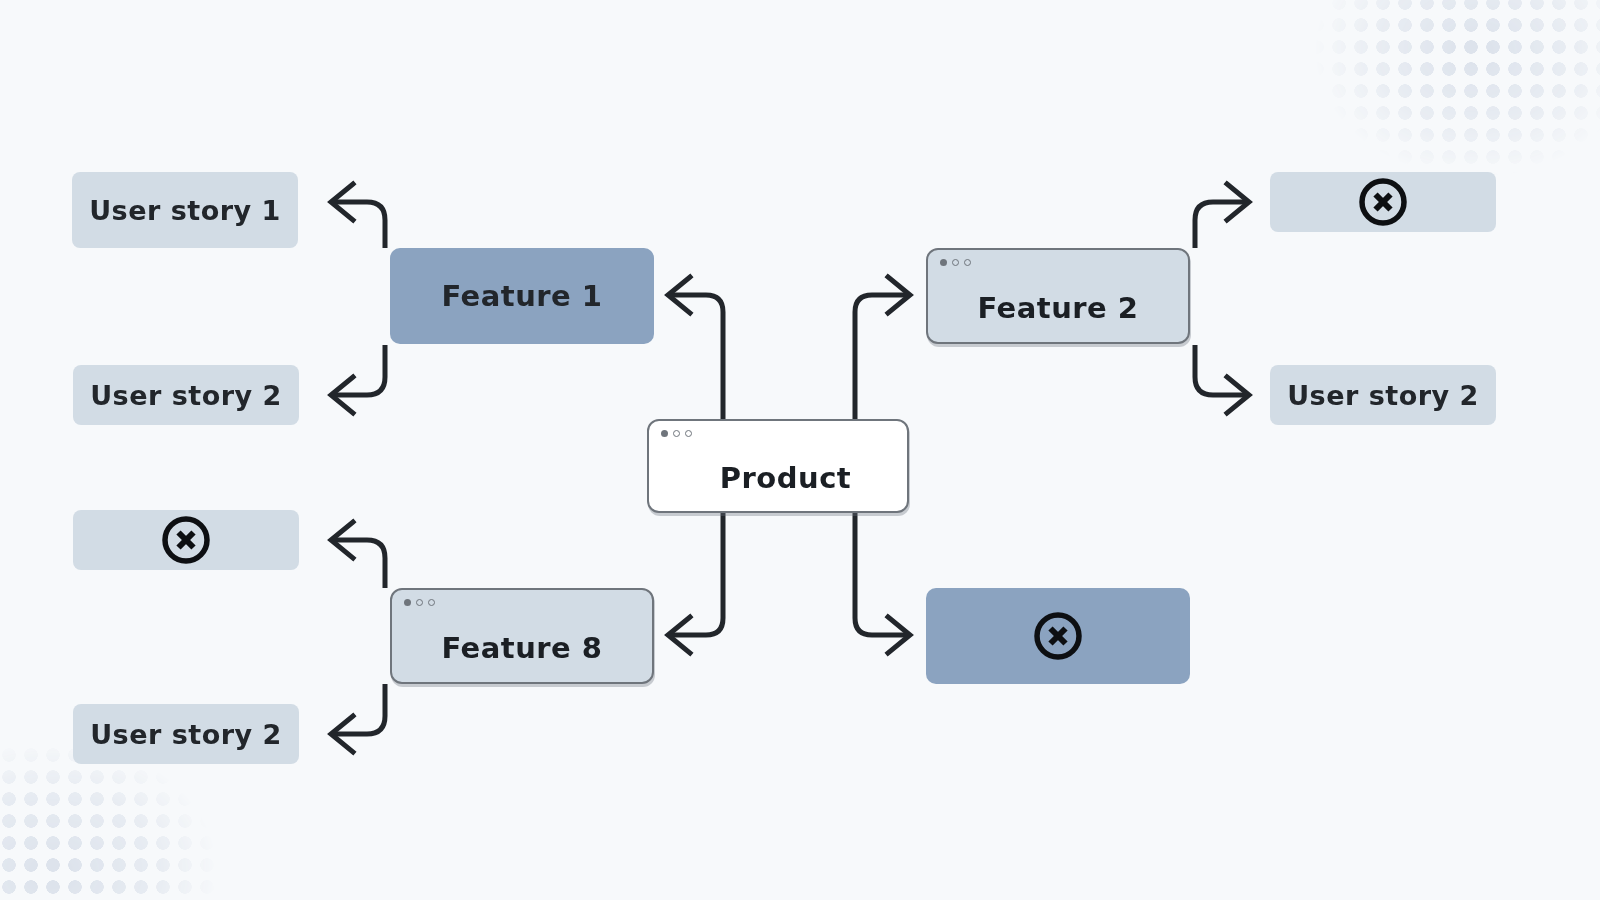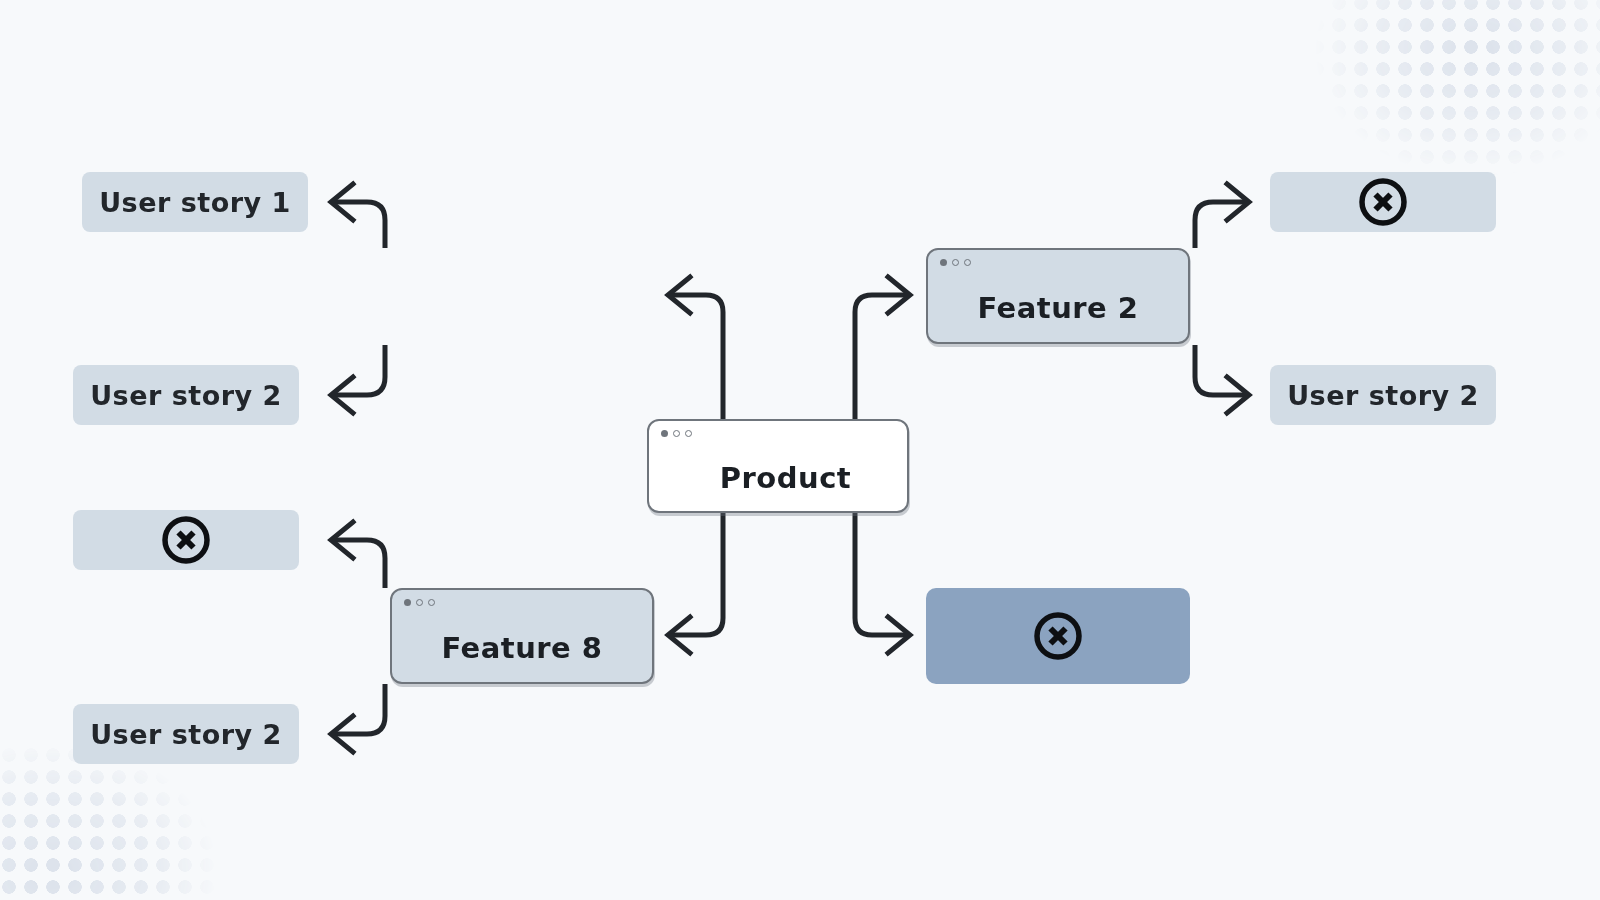--- a/index.html
+++ b/index.html
@@ -203,7 +203,7 @@
     </g>
   </svg>
 
-  <div class="node chip" style="left:82px; top:172px; width:226px; height:60px;">
+  <div class="node chip" style="left:72px; top:172px; width:226px; height:76px;">
     <span class="label">User story 1</span>
   </div>
 

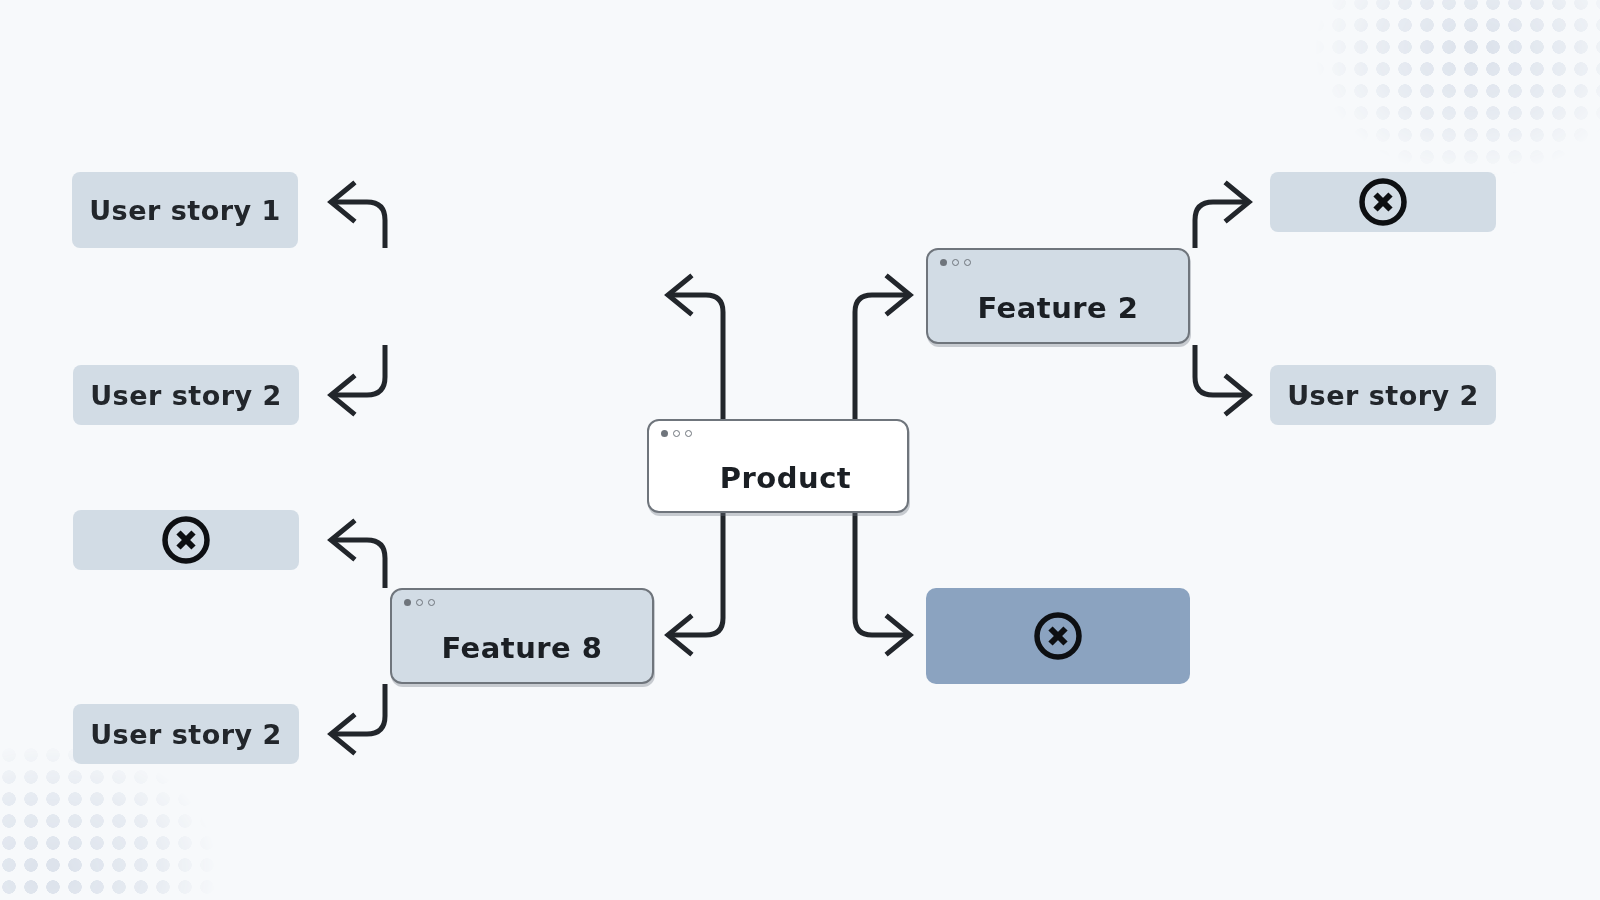--- a/index.html
+++ b/index.html
@@ -223,6 +223,9 @@
     <span class="label">User story 2</span>
   </div>
 
+  <div class="node solid" style="left:390px; top:248px; width:264px; height:96px;">
+    <span class="label">Feature 1</span>
+  </div>
 
   <div class="node window filled" style="left:390px; top:588px; width:264px; height:96px;">
     <span class="dots">

